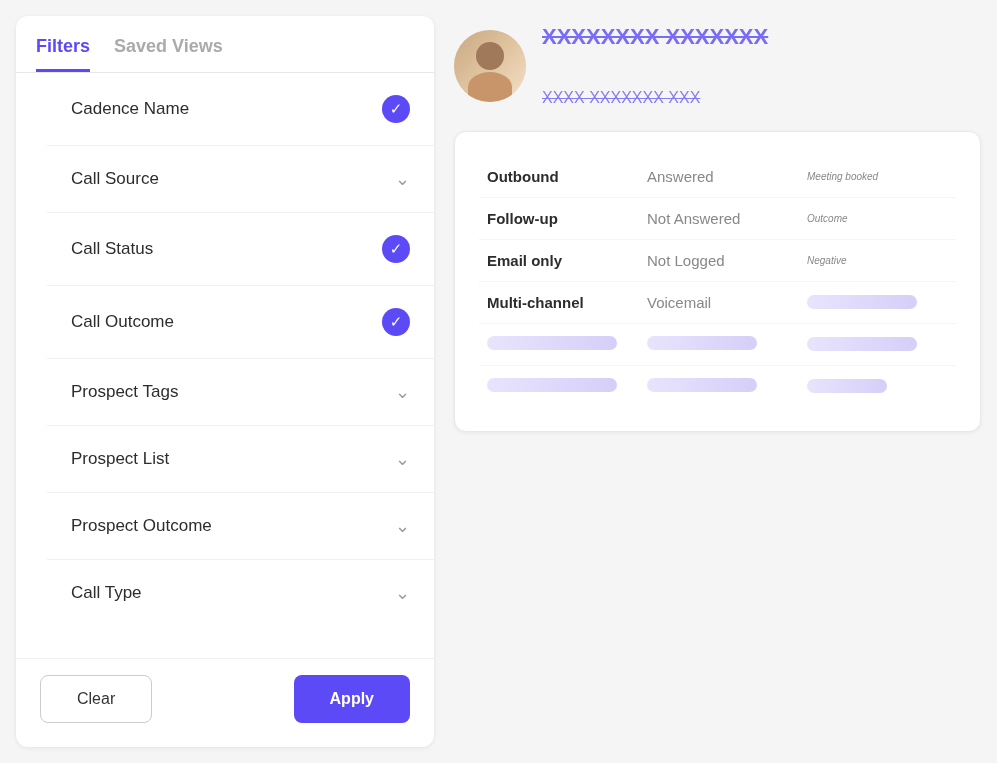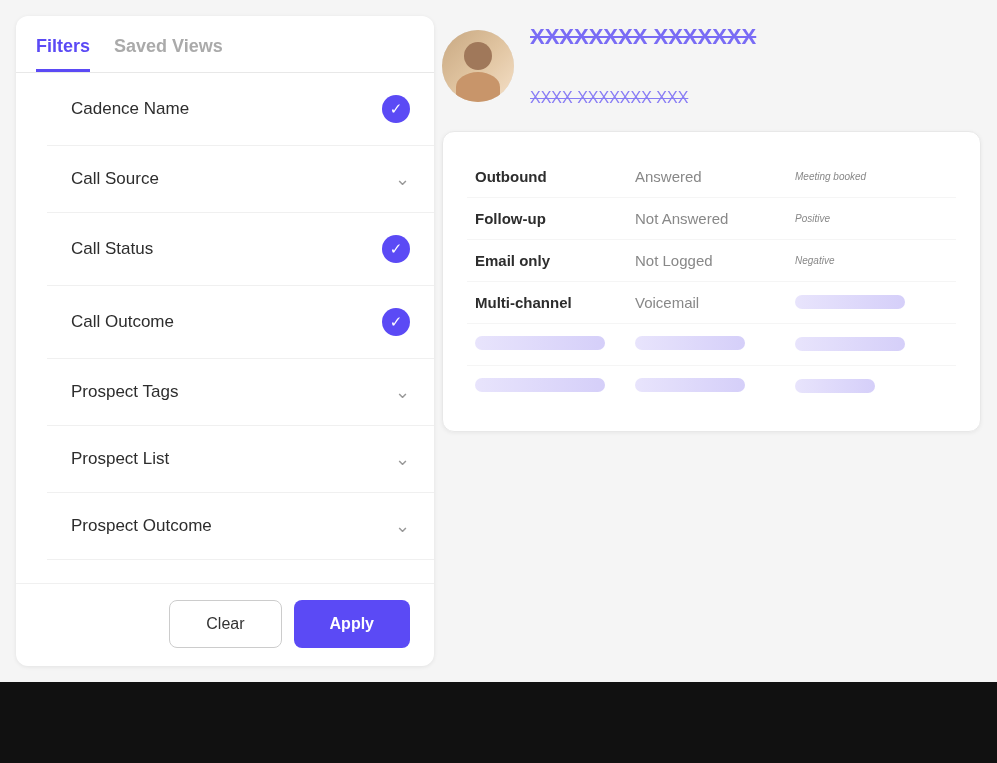--- a/index.html
+++ b/index.html
@@ -16,10 +16,10 @@
     .main-container {
       display: flex;
       width: 997px;
-      height: 682px;
+      height: 763px;
       background: #f5f5f5;
       padding: 16px;
-      gap: 8px;
+      gap: 20px;
     }
     
     .left-panel {

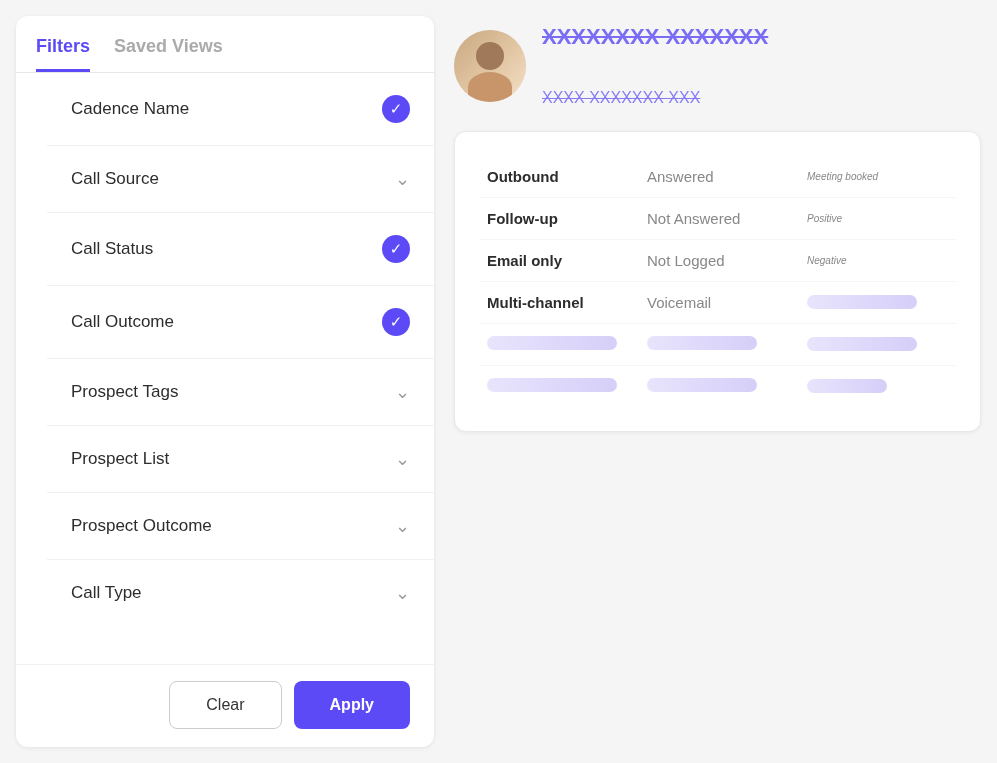--- a/index.html
+++ b/index.html
@@ -309,7 +309,7 @@
           <tr>
             <td class="col-type">Follow-up</td>
             <td class="col-status">Not Answered</td>
-            <td class="col-outcome">Positive</td>
+            <td class="col-outcome">Outcome</td>
           </tr>
 
           <tr>

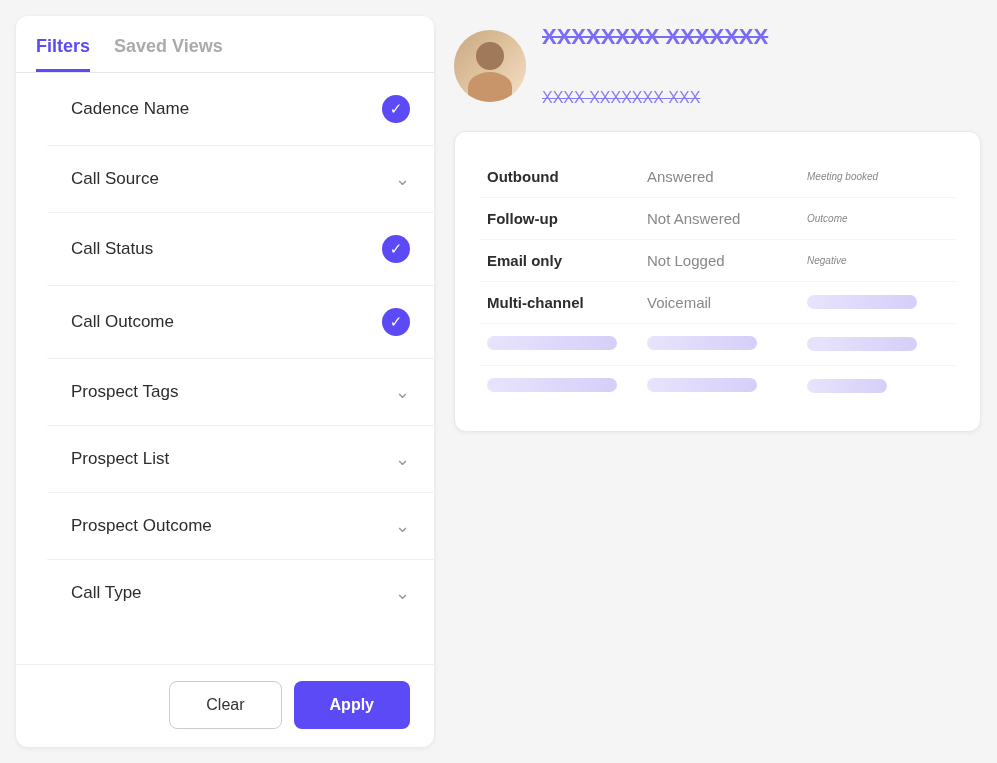--- a/index.html
+++ b/index.html
@@ -88,8 +88,8 @@
     }
     .bottom-buttons {
       display: flex;
-      justify-content: flex-end;
-      padding: 16px 24px 18px 24px;
+      justify-content: space-between;
+      padding: 16px 24px 24px 24px;
       gap: 12px;
       border-top: 1px solid #f0f0f0;
     }

